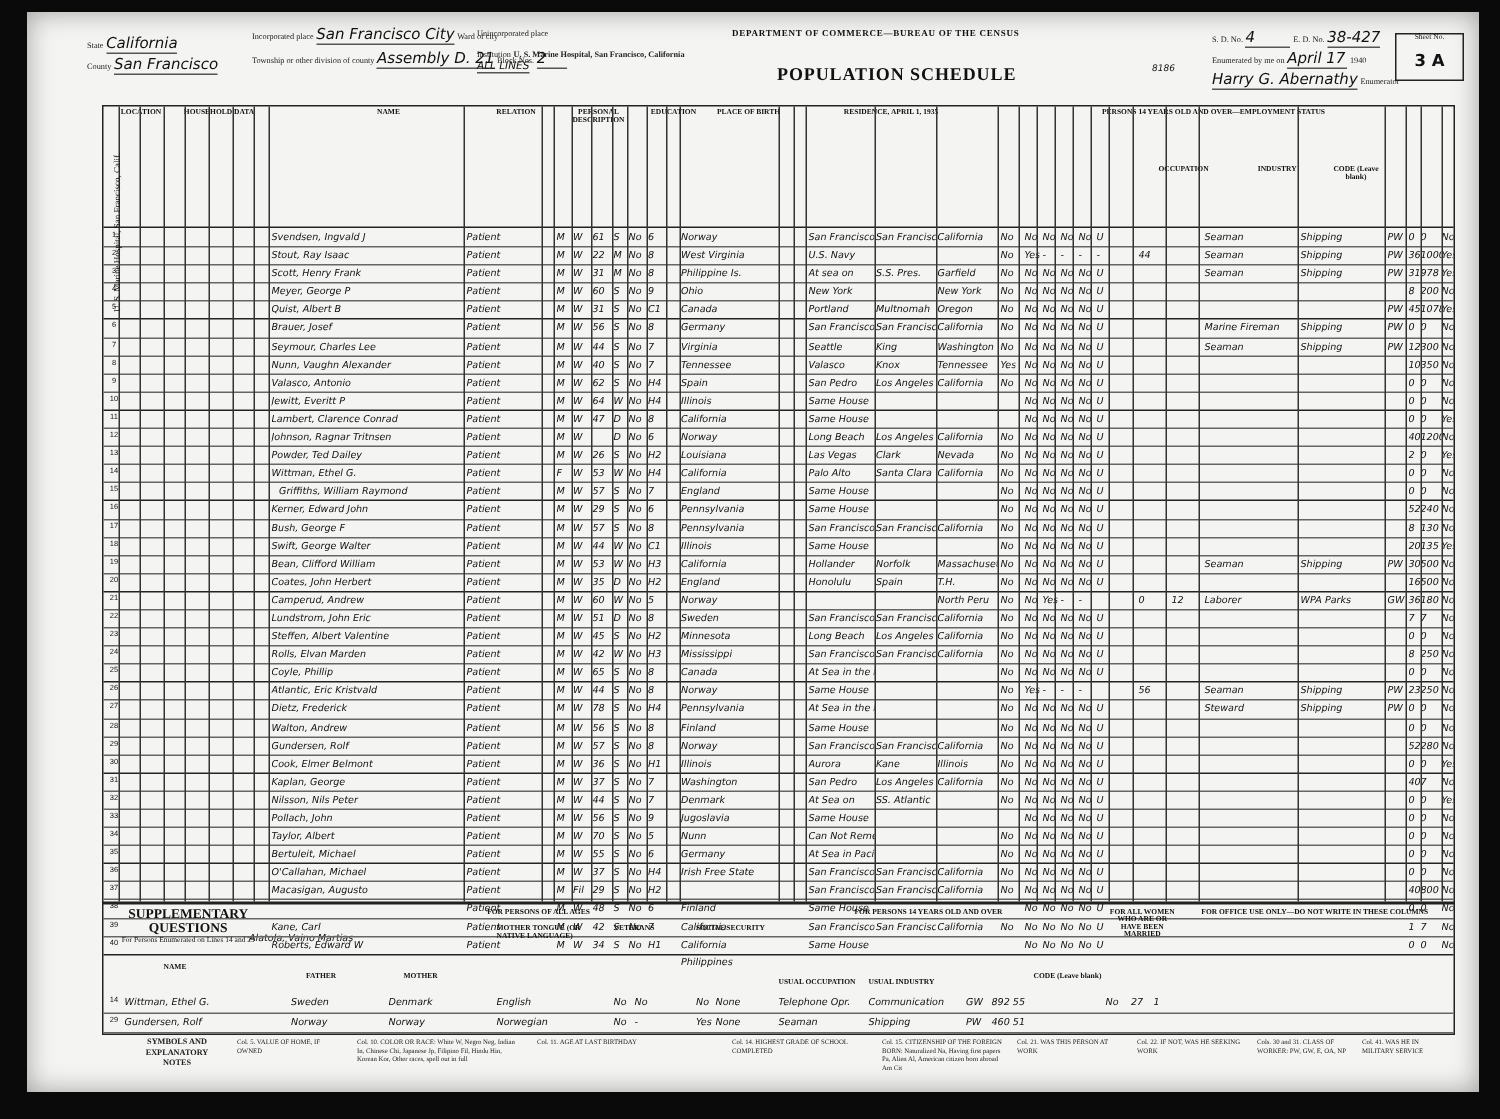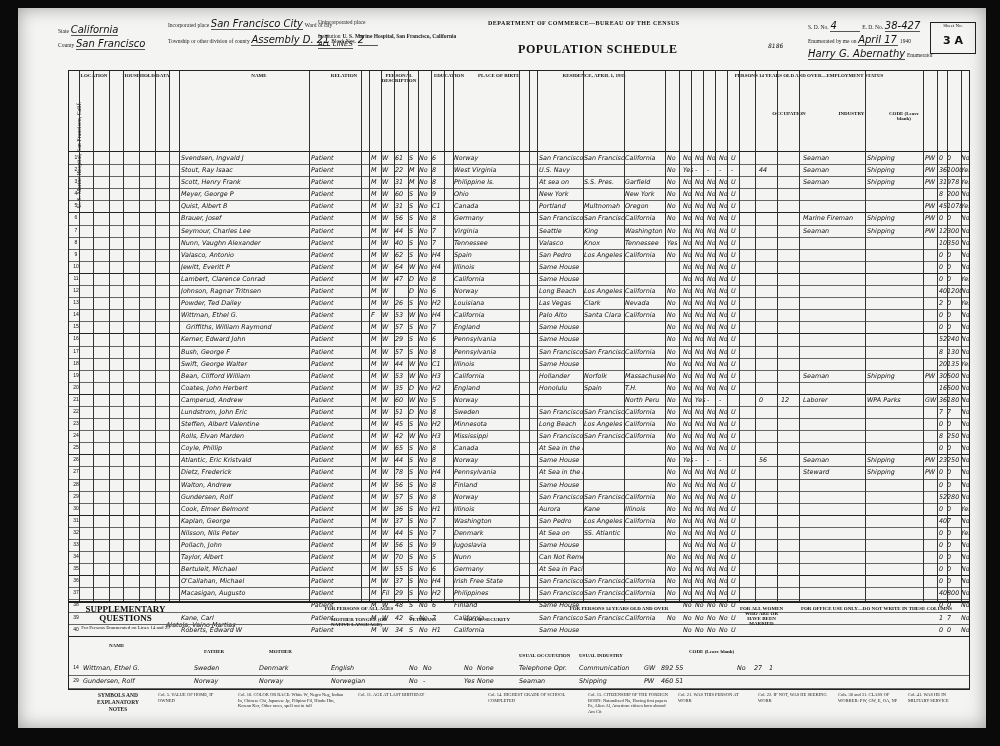--- a/index.html
+++ b/index.html
@@ -1155,7 +1155,7 @@
           <span class="c" style="left: 340px; width: 9px;">S</span>
           <span class="c" style="left: 350px; width: 12px;">No</span>
           <span class="c" style="left: 363px; width: 12px;">H2</span>
-          <span class="c" style="left: 385px; width: 65px;">Philippines</span>
+          <span class="c" style="left: 385px; width: 65px; margin-top: 48px;">Philippines</span>
           <span class="c" style="left: 470px; width: 44px;">San Francisco</span>
           <span class="c" style="left: 515px; width: 40px;">San Francisco</span>
           <span class="c" style="left: 556px; width: 40px;">California</span>

